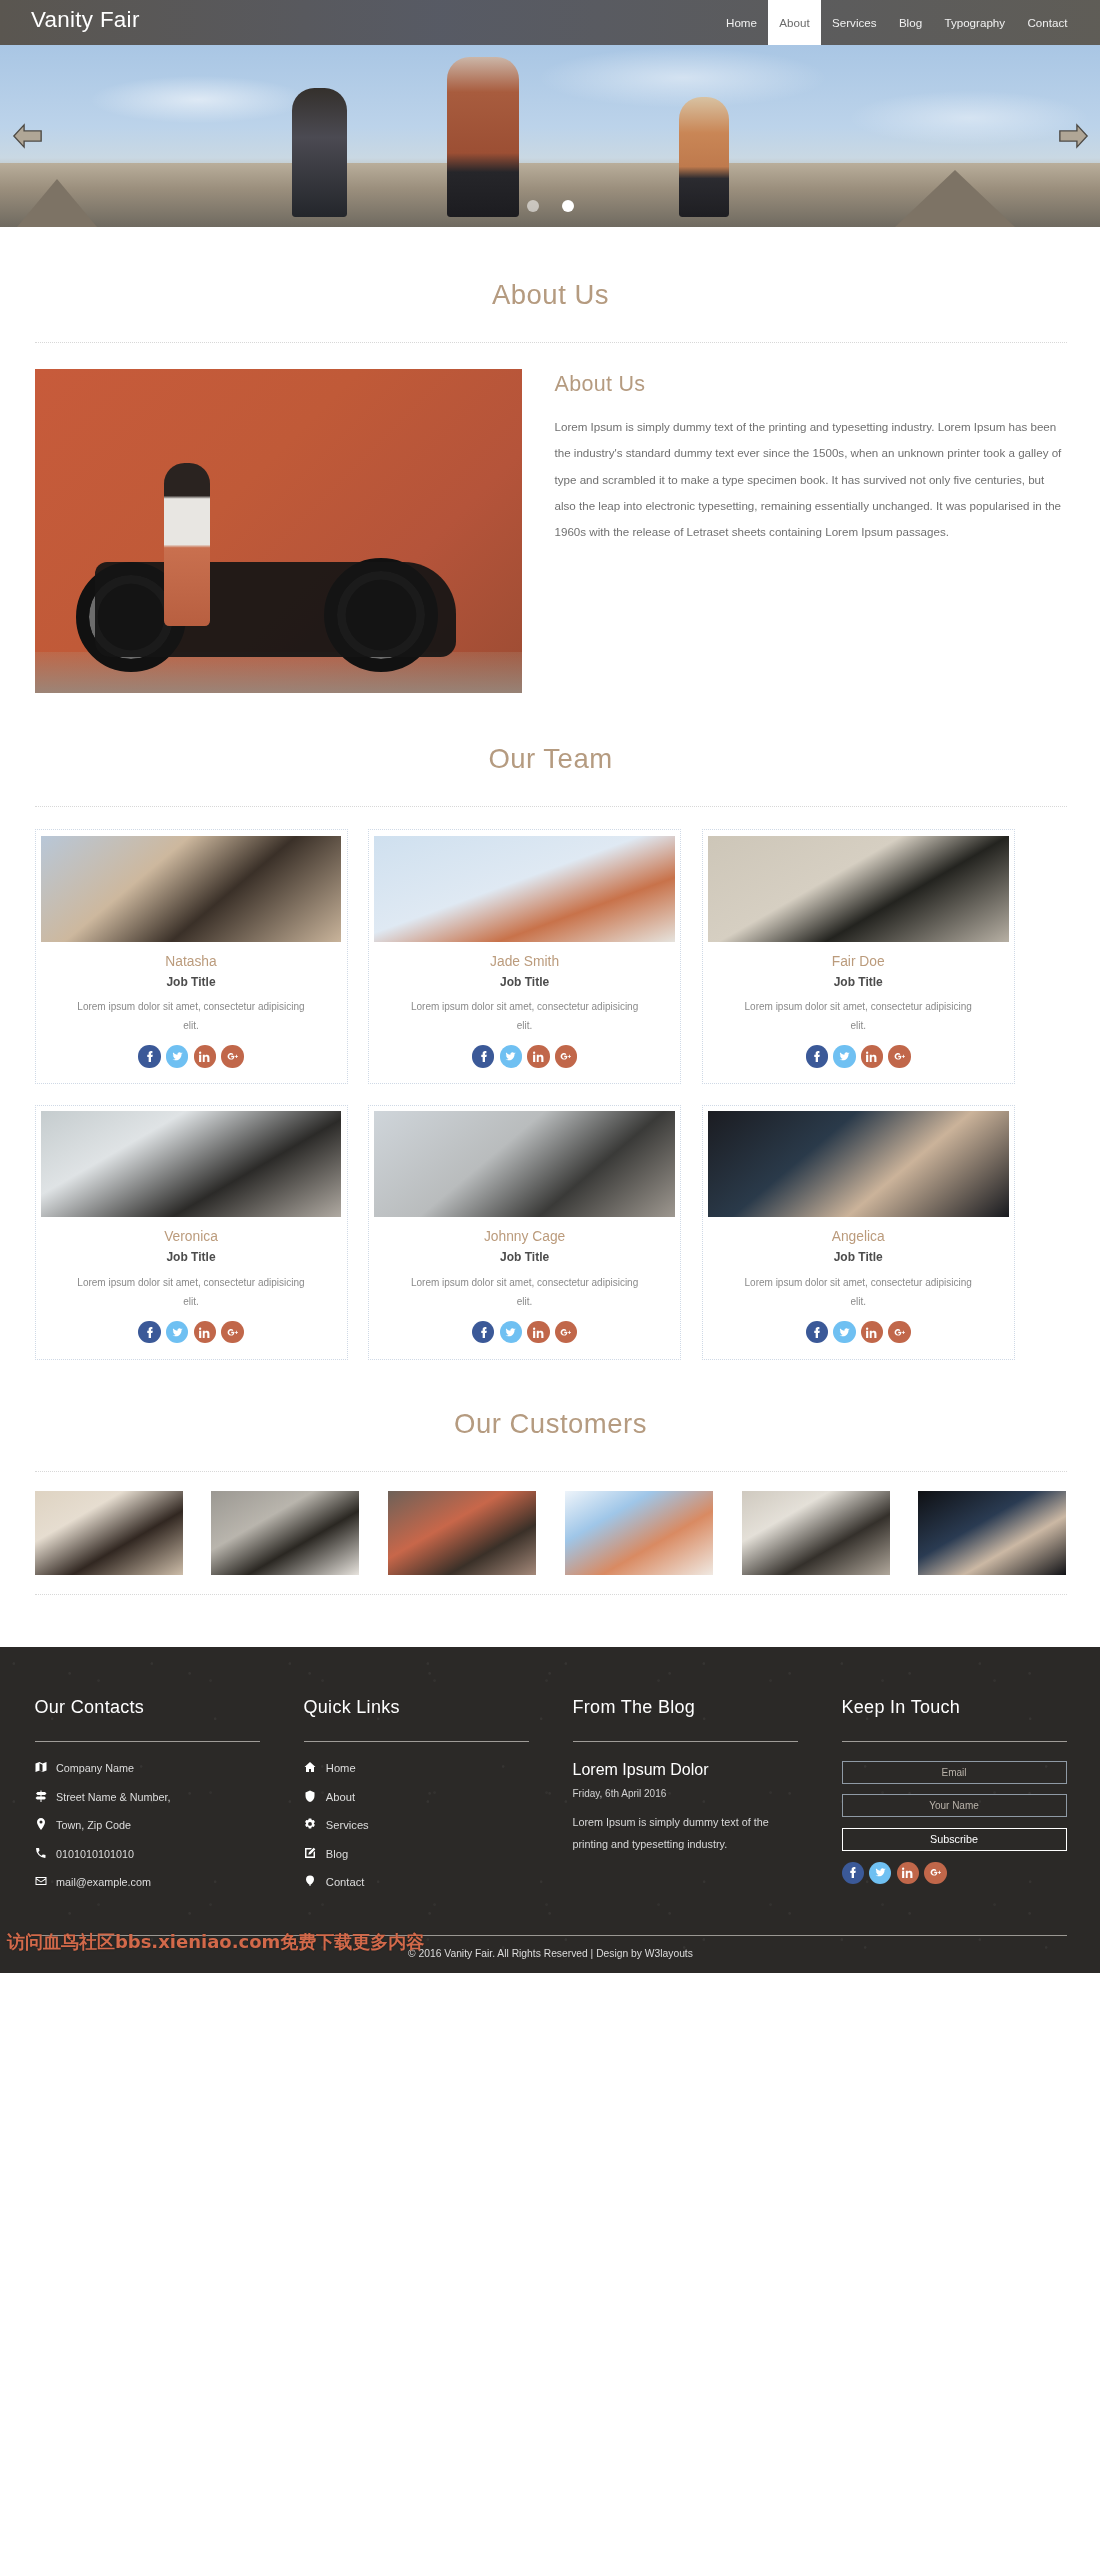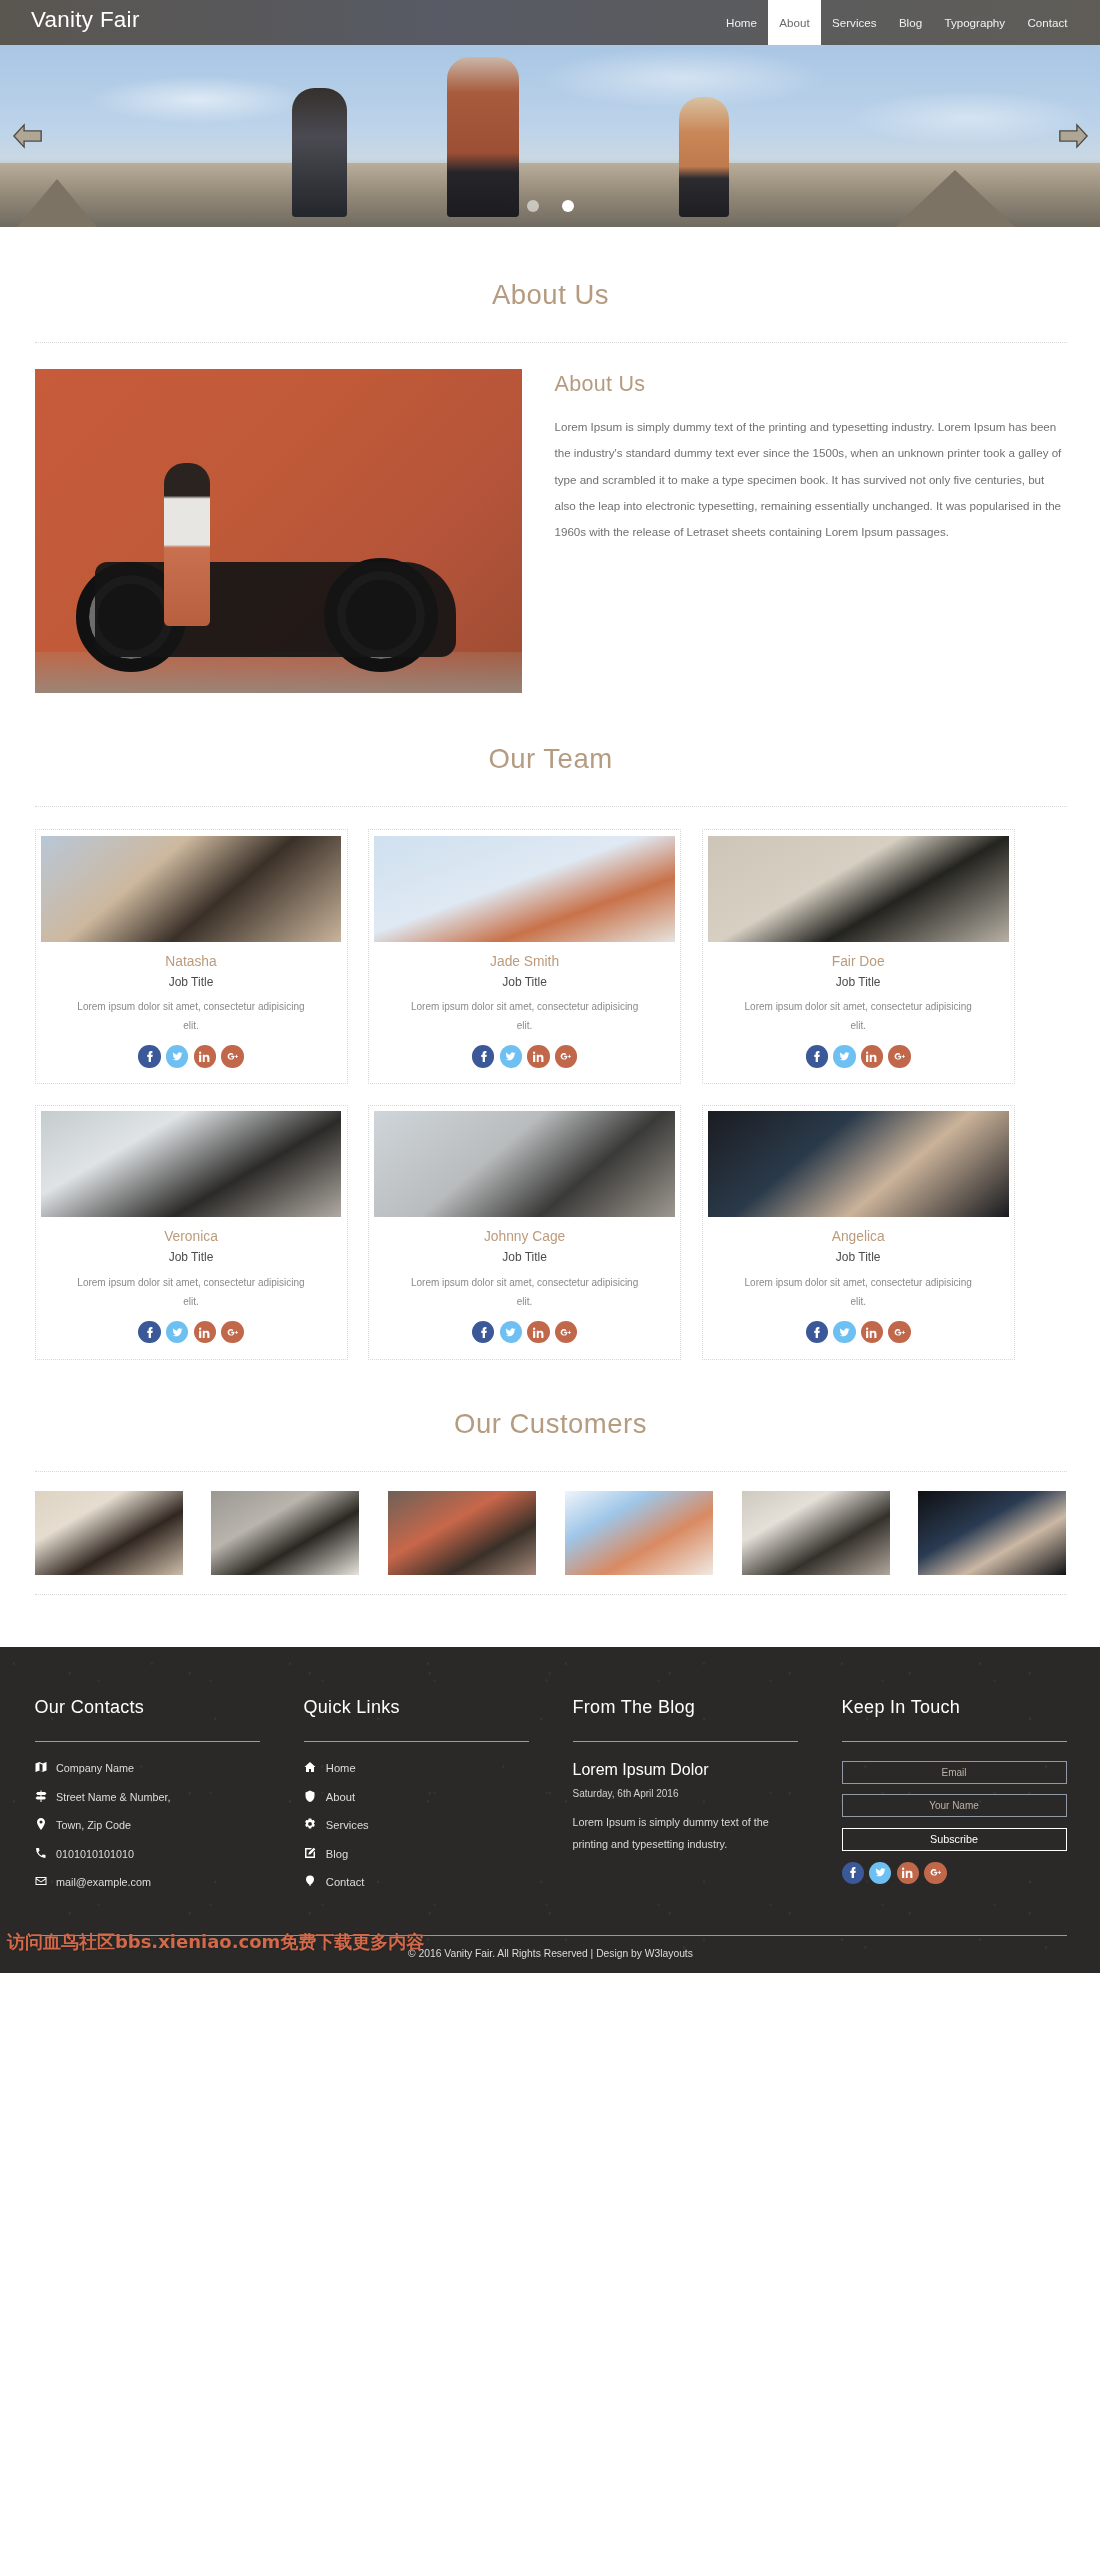--- a/index.html
+++ b/index.html
@@ -178,7 +178,7 @@
   .team-name {
     color: #bb9b7c; font-size: 13.8px; margin-top: 12px; font-weight: 400;
   }
-  .team-job { color: #4c4c4c; font-size: 12px; margin-top: 6px; }
+  .team-job { color: #4c4c4c; font-size: 12px; margin-top: 6px; font-weight: bold; }
   .team-desc {
     color: #8a8a8a; font-size: 10px; line-height: 1.9;
     margin: 8.6px 34px 0;

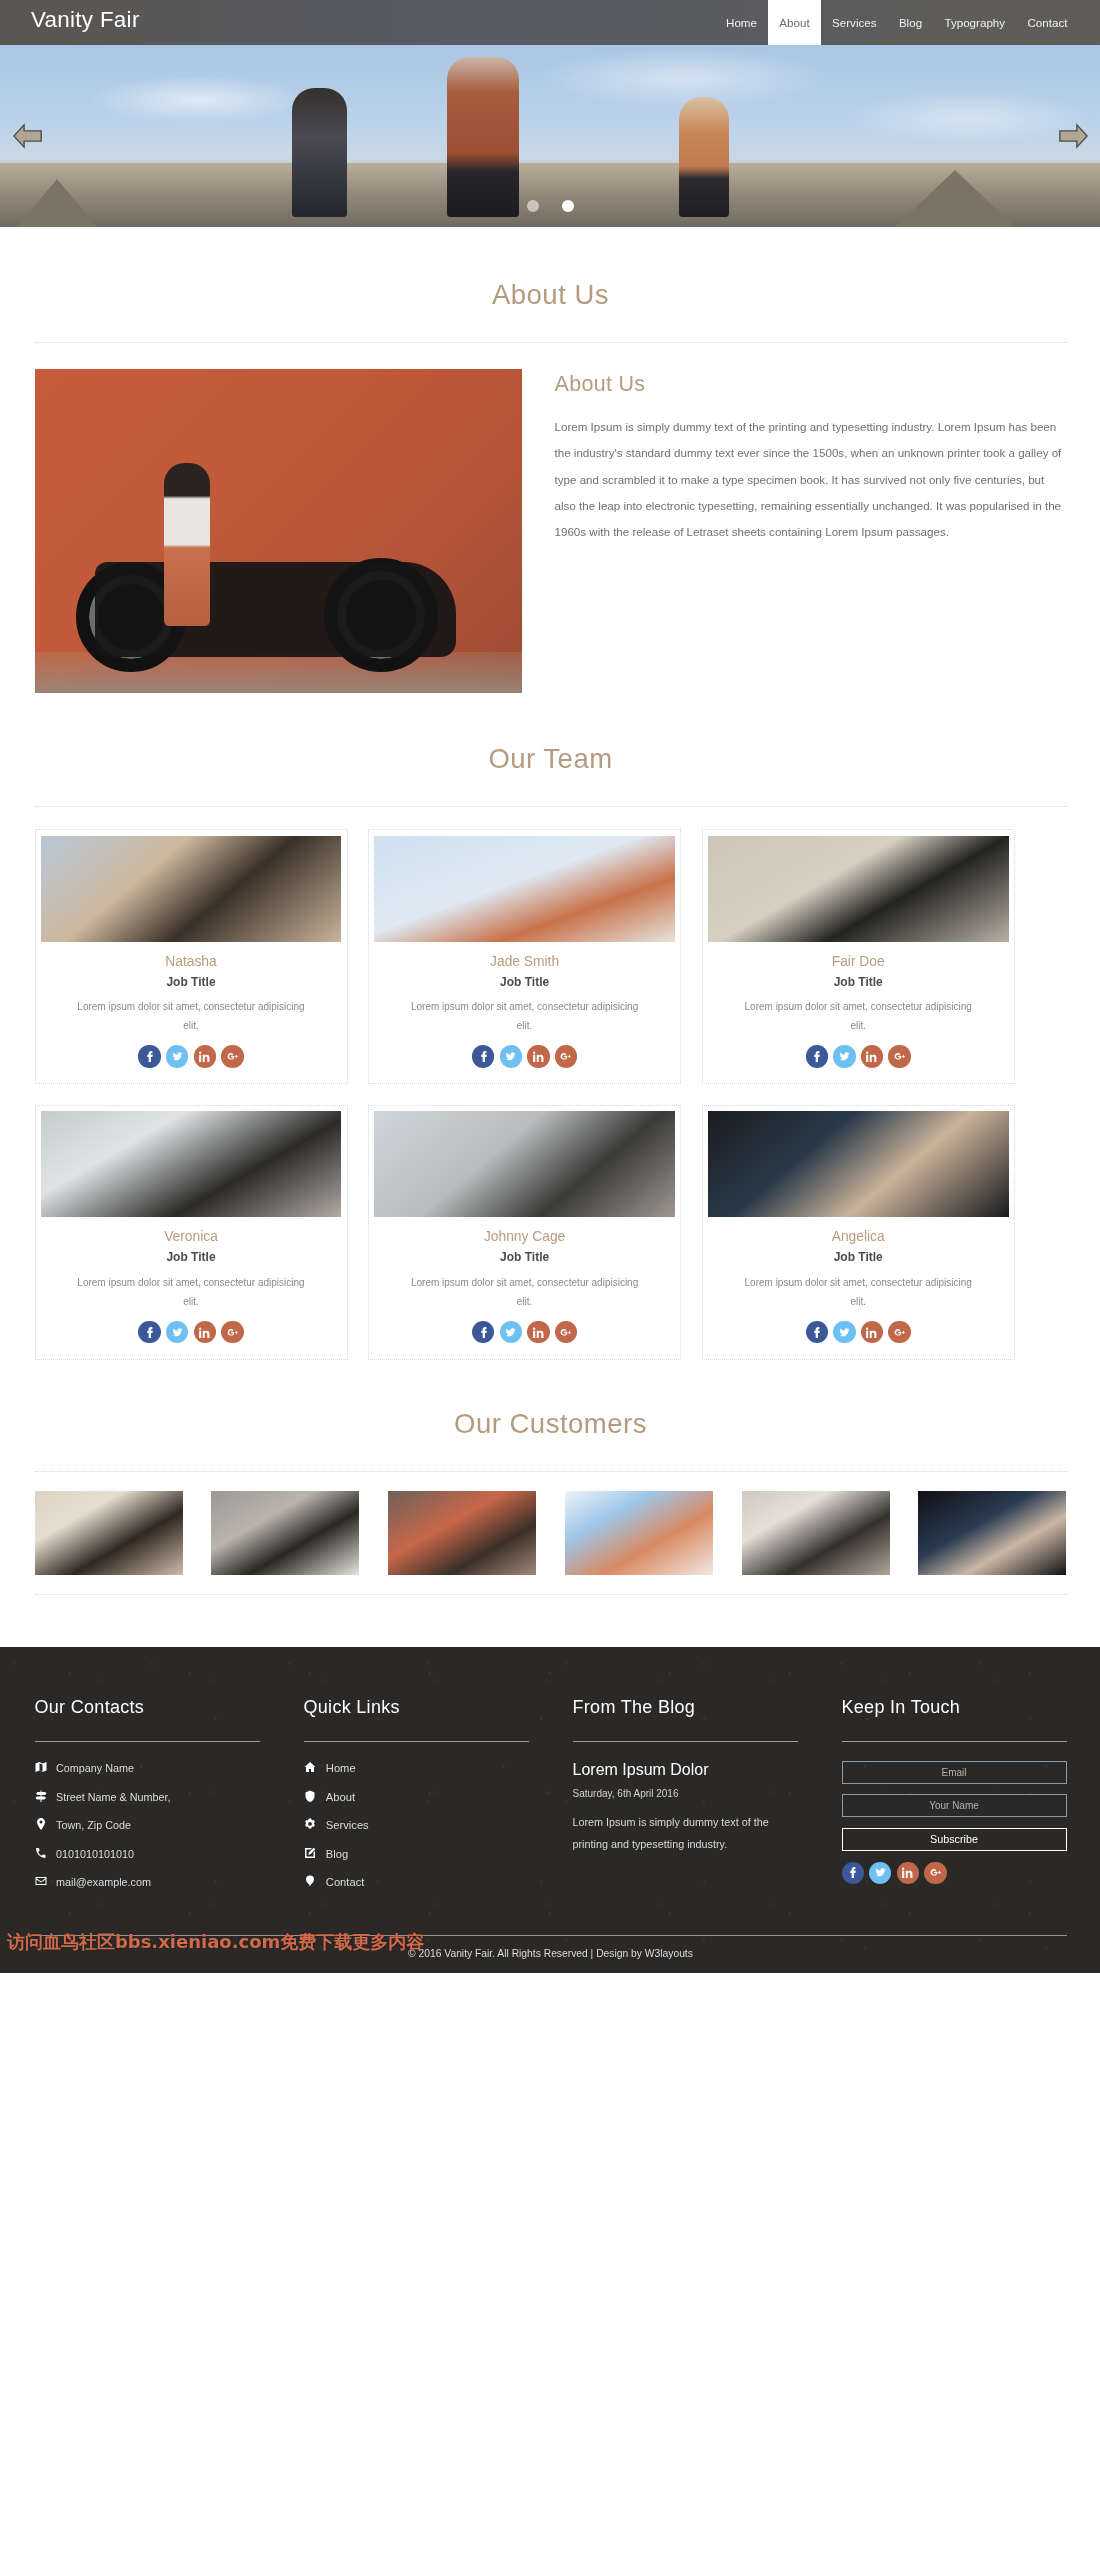--- a/index.html
+++ b/index.html
@@ -631,7 +631,7 @@
       <div class="fcol">
         <h4>From The Blog</h4>
         <div class="blog-title">Lorem Ipsum Dolor</div>
-        <div class="blog-date">Saturday, 6th April 2016</div>
+        <div class="blog-date">Friday, 6th April 2016</div>
         <div class="blog-body">Lorem Ipsum is simply dummy text of the printing and typesetting industry.</div>
       </div>
 

